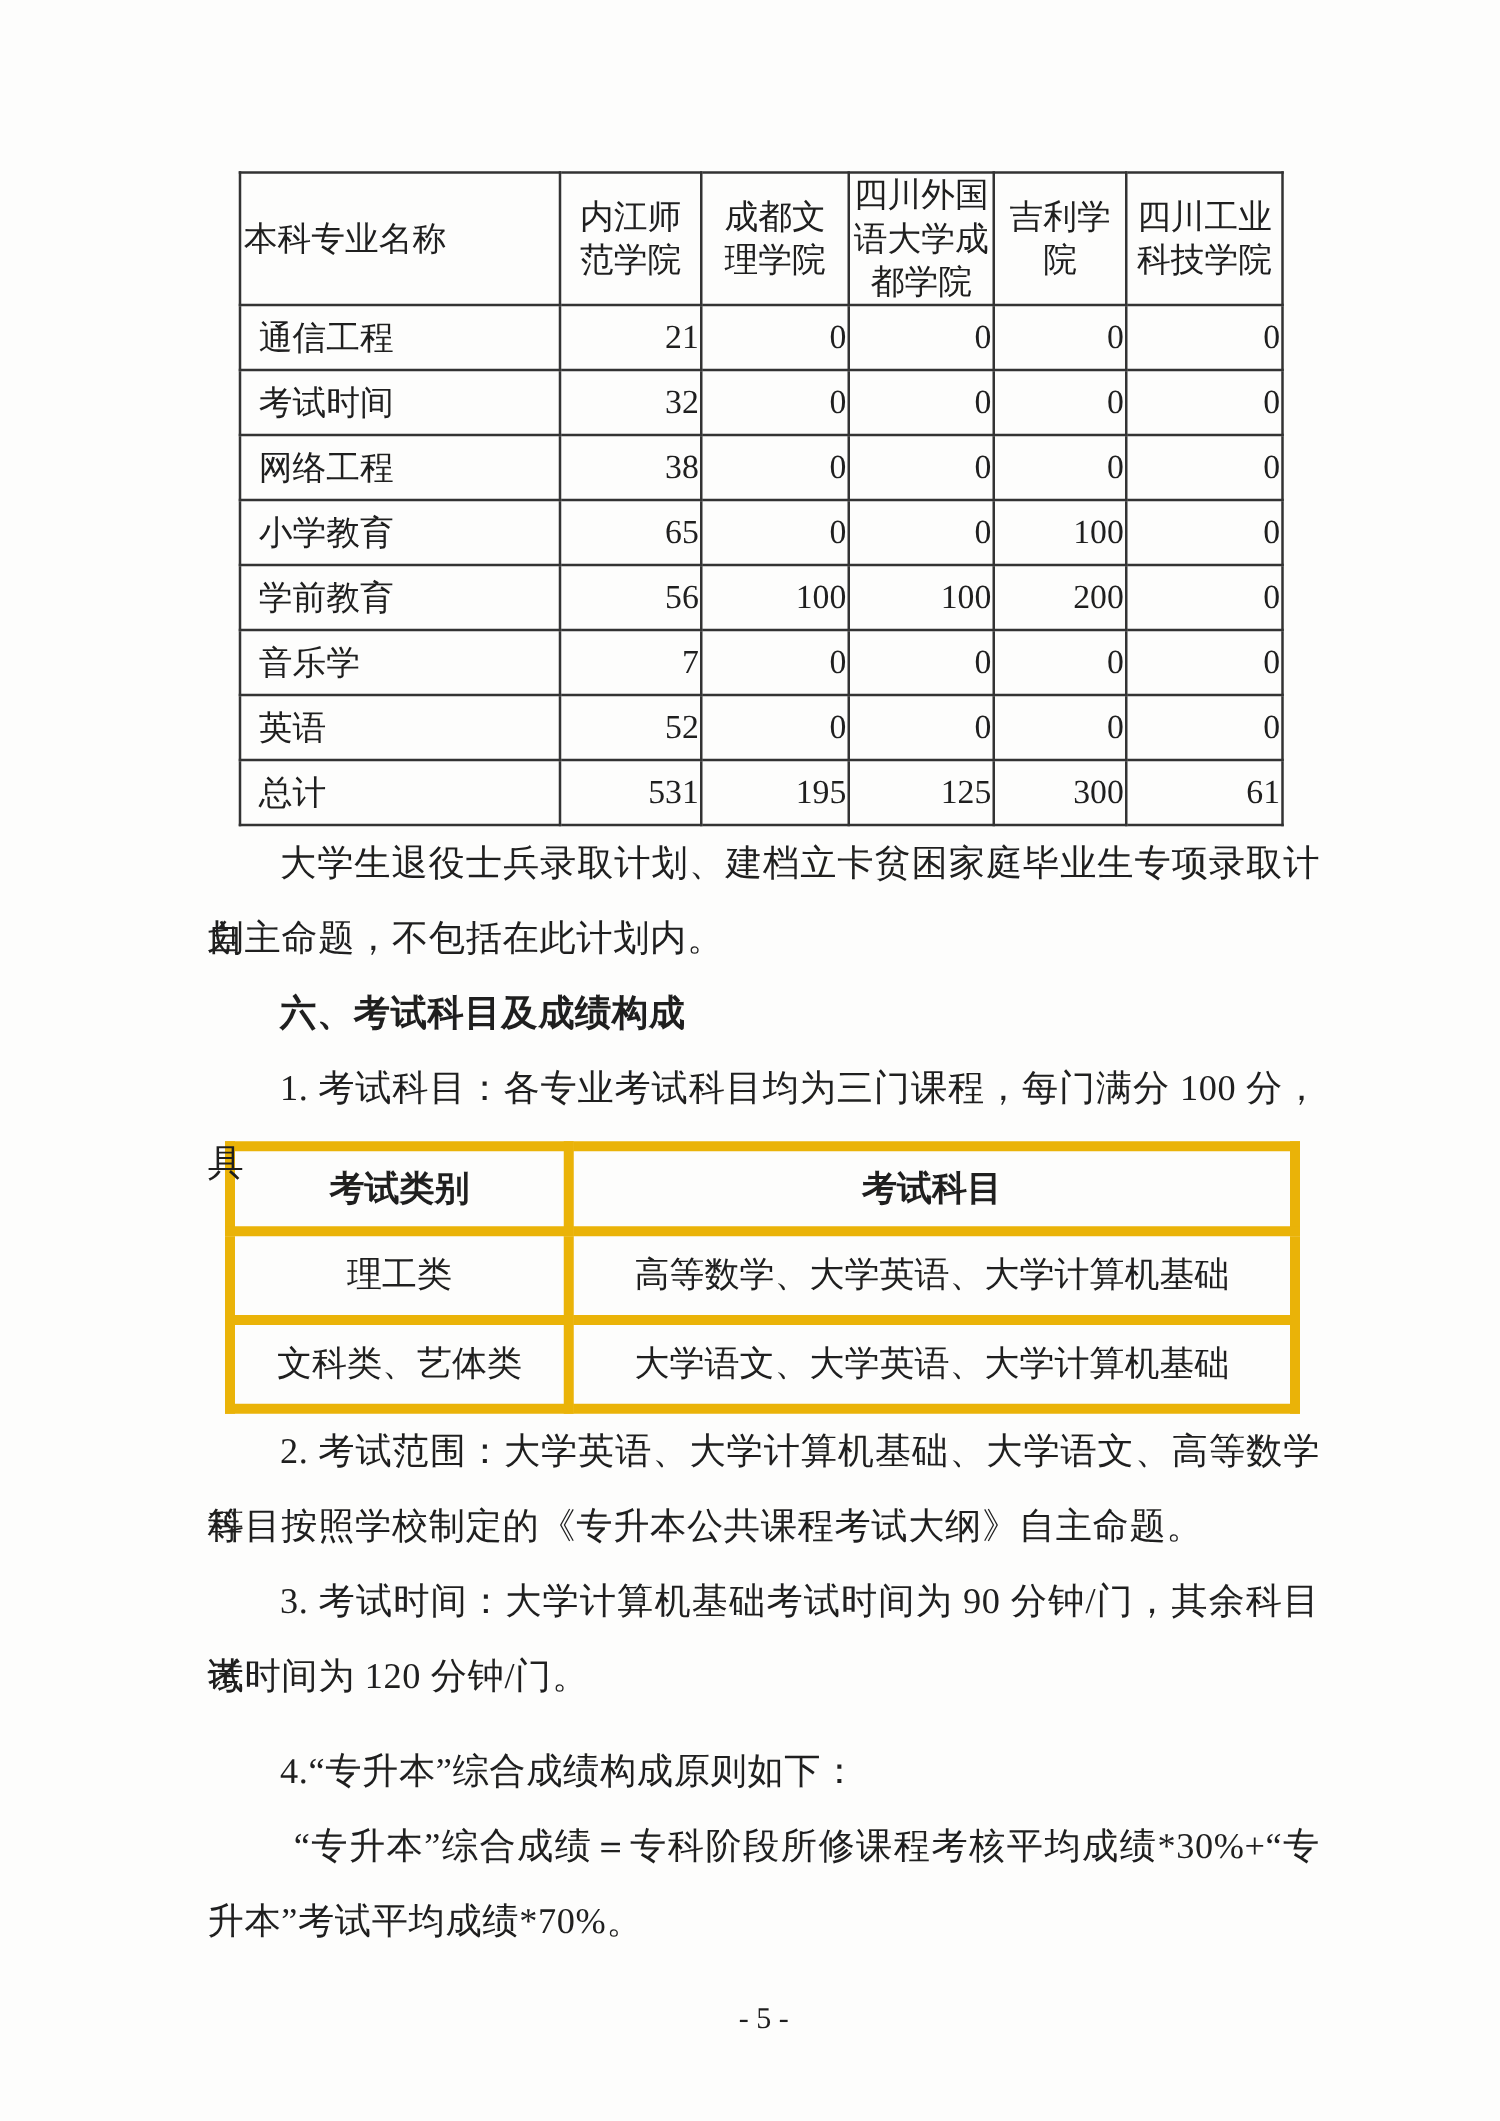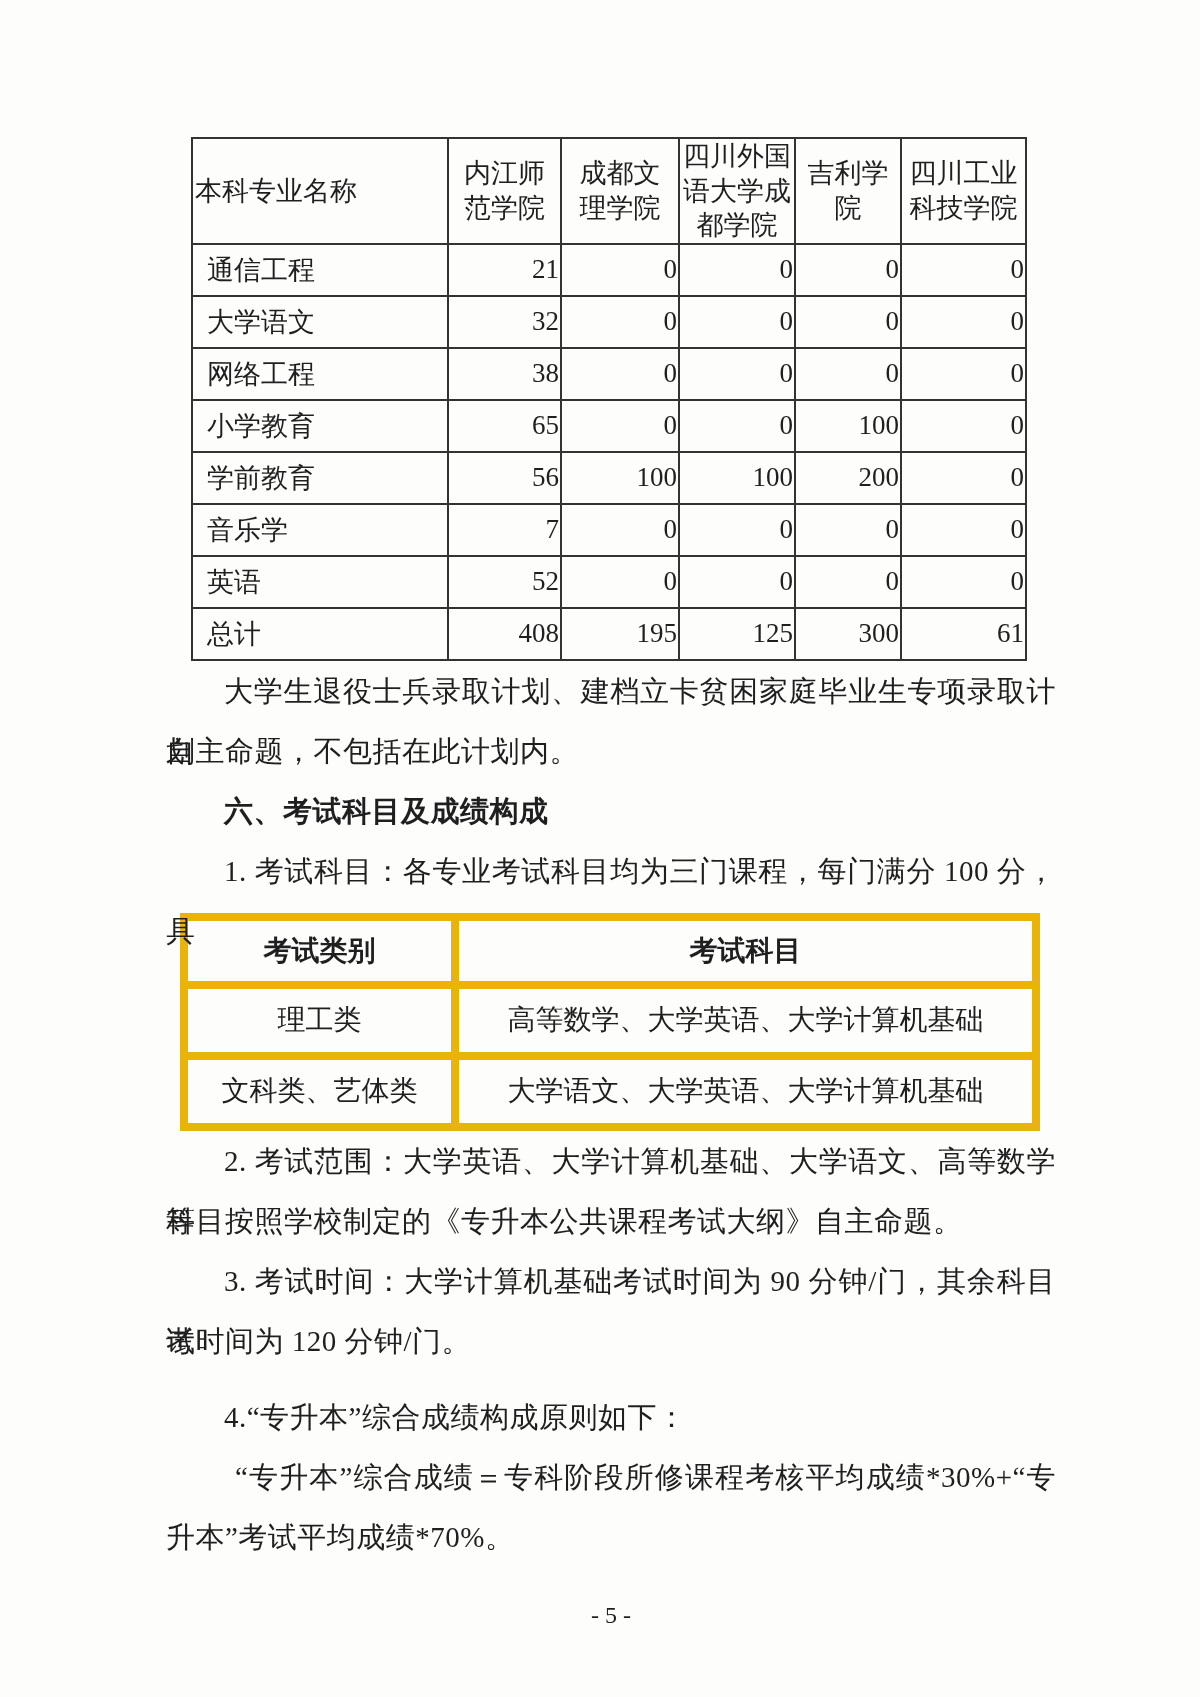--- a/index.html
+++ b/index.html
@@ -91,7 +91,7 @@
           <td>0</td>
         </tr>
         <tr>
-          <td class="lbl">大学语文</td>
+          <td class="lbl">考试时间</td>
           <td>32</td>
           <td>0</td>
           <td>0</td>

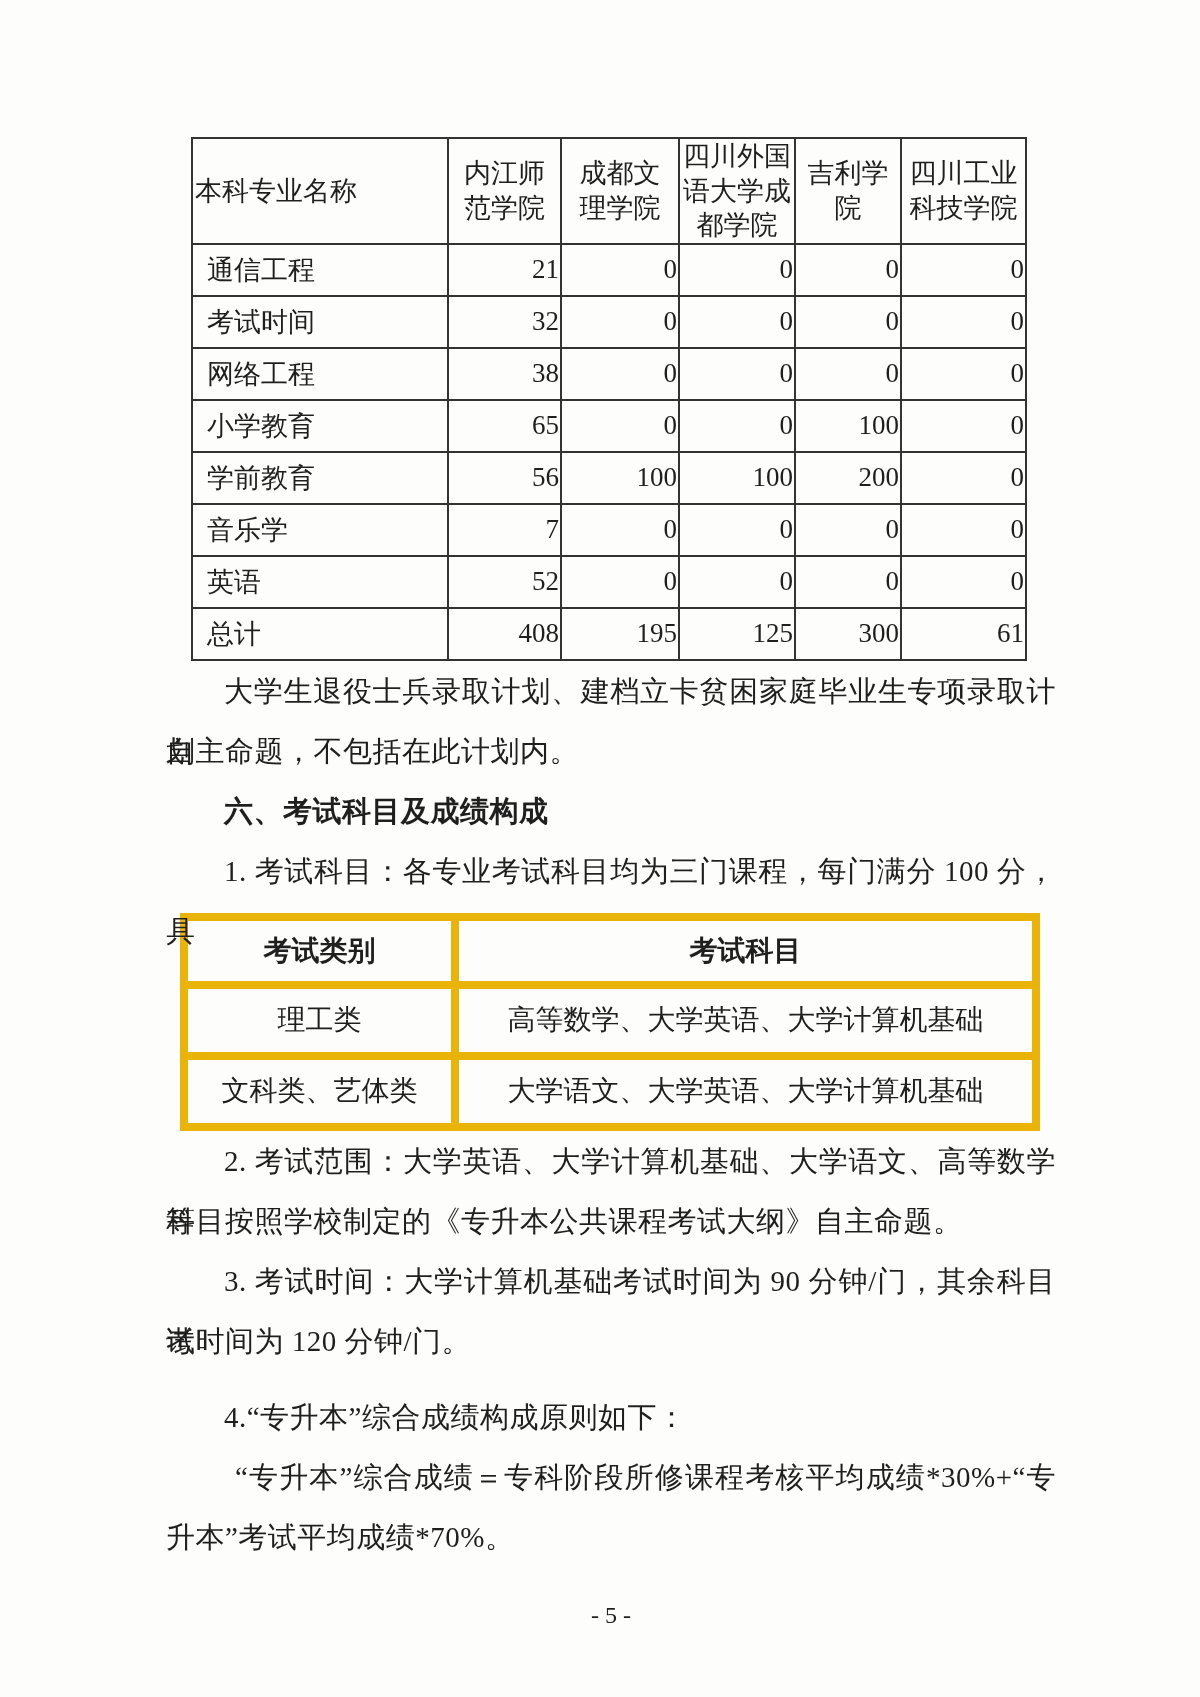--- a/index.html
+++ b/index.html
@@ -140,7 +140,7 @@
         </tr>
         <tr>
           <td class="lbl">总计</td>
-          <td>408</td>
+          <td>531</td>
           <td>195</td>
           <td>125</td>
           <td>300</td>

